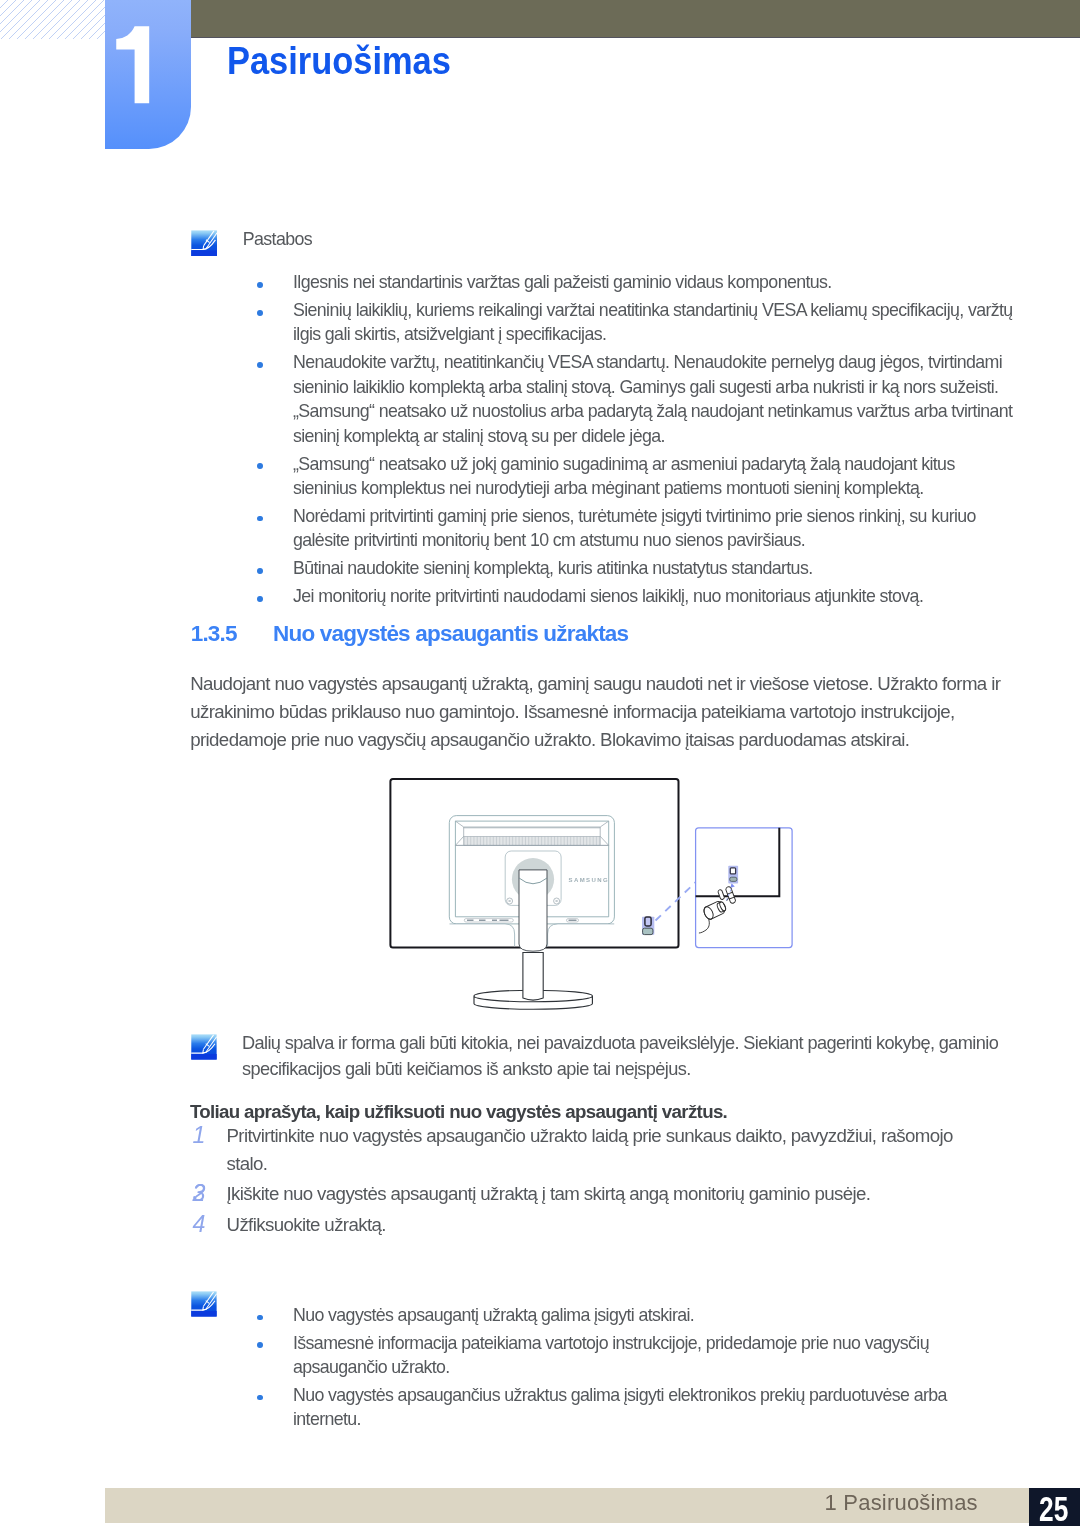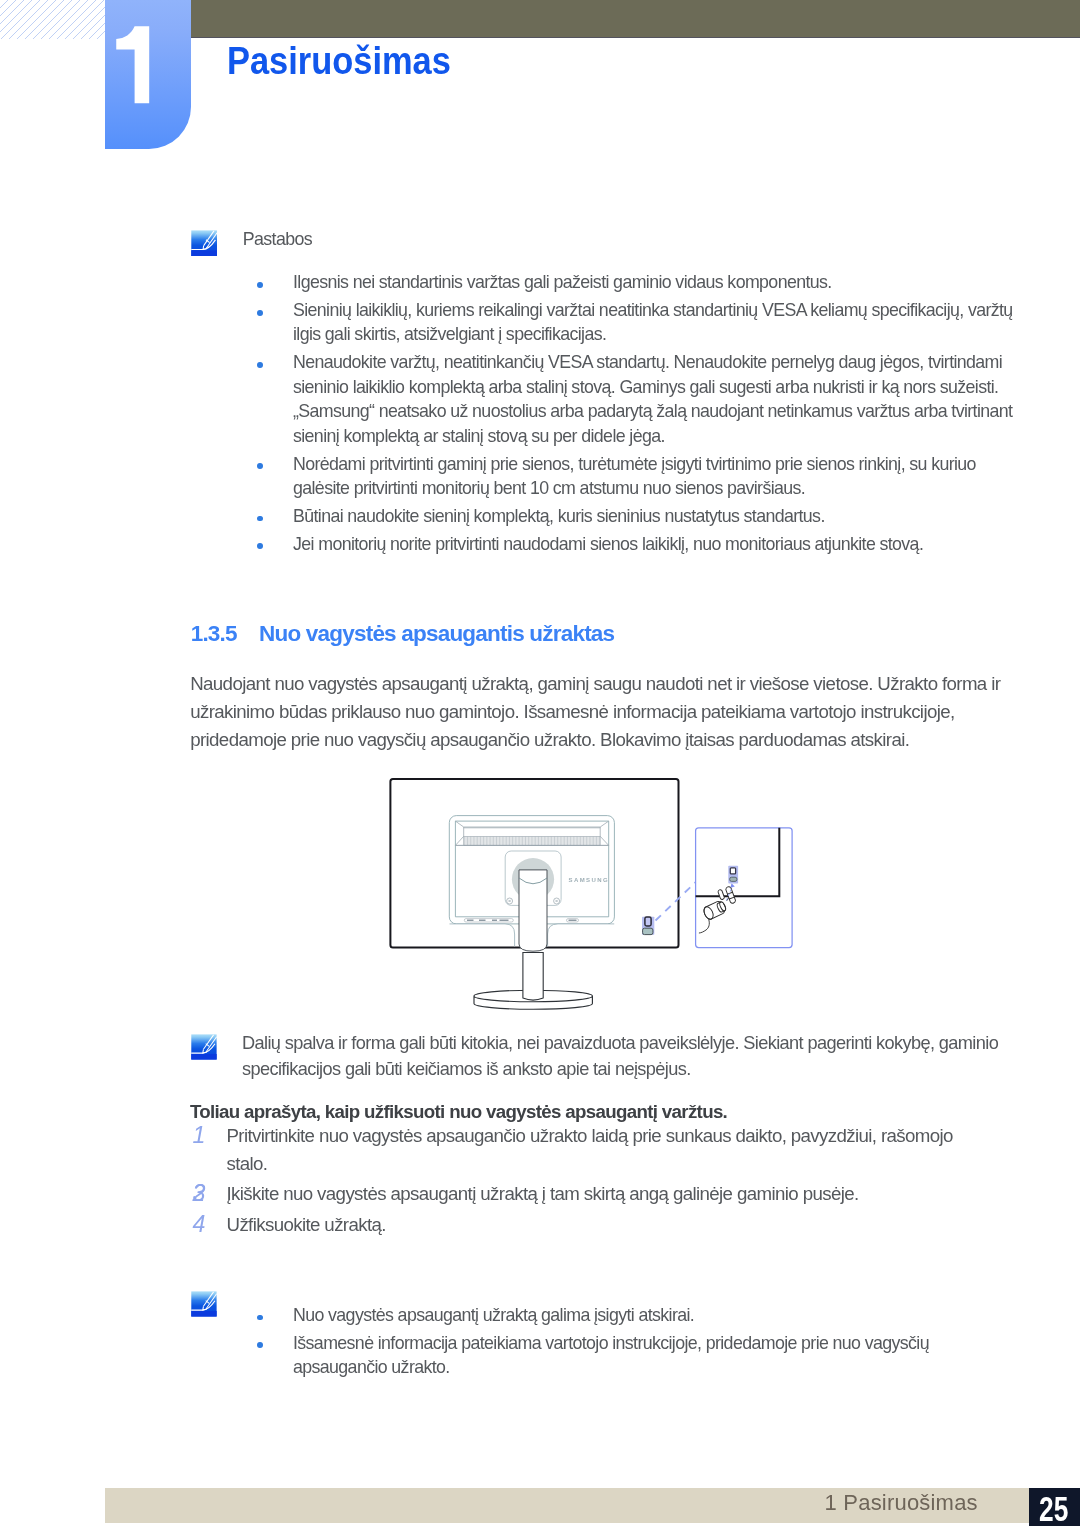--- a/index.html
+++ b/index.html
@@ -93,6 +93,7 @@
       <li>Ilgesnis nei standartinis varžtas gali pažeisti gaminio vidaus komponentus.</li>
       <li>Sieninių laikiklių, kuriems reikalingi varžtai neatitinka standartinių VESA keliamų specifikacijų, varžtų ilgis gali skirtis, atsižvelgiant į specifikacijas.</li>
       <li>Nenaudokite varžtų, neatitinkančių VESA standartų. Nenaudokite pernelyg daug jėgos, tvirtindami sieninio laikiklio komplektą arba stalinį stovą. Gaminys gali sugesti arba nukristi ir ką nors sužeisti. „Samsung“ neatsako už nuostolius arba padarytą žalą naudojant netinkamus varžtus arba tvirtinant sieninį komplektą ar stalinį stovą su per didele jėga.</li>
+      <li>„Samsung“ neatsako už jokį gaminio sugadinimą ar asmeniui padarytą žalą naudojant kitus sieninius komplektus nei nurodytieji arba mėginant patiems montuoti sieninį komplektą.</li>
       <li>Norėdami pritvirtinti gaminį prie sienos, turėtumėte įsigyti tvirtinimo prie sienos rinkinį, su kuriuo galėsite pritvirtinti monitorių bent 10 cm atstumu nuo sienos paviršiaus.</li>
       <li>Būtinai naudokite sieninį komplektą, kuris sieninius nustatytus standartus.</li>
       <li>Jei monitorių norite pritvirtinti naudodami sienos laikiklį, nuo monitoriaus atjunkite stovą.</li>

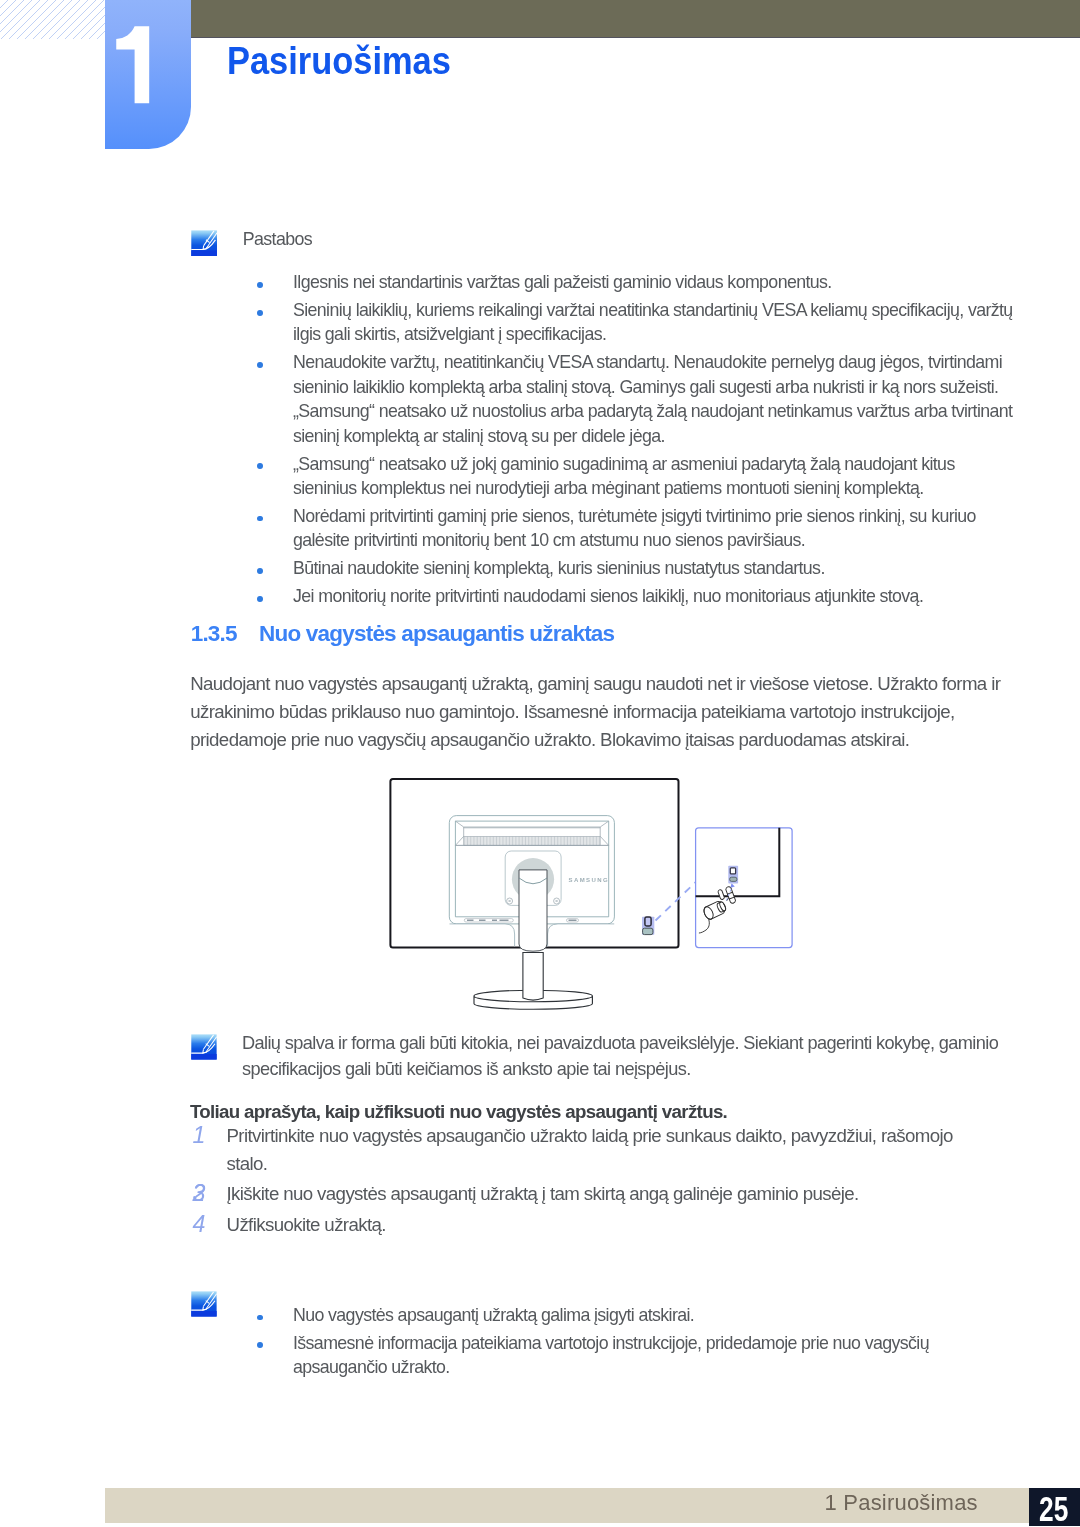--- a/index.html
+++ b/index.html
@@ -95,7 +95,7 @@
       <li>Nenaudokite varžtų, neatitinkančių VESA standartų. Nenaudokite pernelyg daug jėgos, tvirtindami sieninio laikiklio komplektą arba stalinį stovą. Gaminys gali sugesti arba nukristi ir ką nors sužeisti. „Samsung“ neatsako už nuostolius arba padarytą žalą naudojant netinkamus varžtus arba tvirtinant sieninį komplektą ar stalinį stovą su per didele jėga.</li>
       <li>„Samsung“ neatsako už jokį gaminio sugadinimą ar asmeniui padarytą žalą naudojant kitus sieninius komplektus nei nurodytieji arba mėginant patiems montuoti sieninį komplektą.</li>
       <li>Norėdami pritvirtinti gaminį prie sienos, turėtumėte įsigyti tvirtinimo prie sienos rinkinį, su kuriuo galėsite pritvirtinti monitorių bent 10 cm atstumu nuo sienos paviršiaus.</li>
-      <li>Būtinai naudokite sieninį komplektą, kuris sieninius nustatytus standartus.</li>
+      <li>Būtinai naudokite sieninį komplektą, kuris atitinka nustatytus standartus.</li>
       <li>Jei monitorių norite pritvirtinti naudodami sienos laikiklį, nuo monitoriaus atjunkite stovą.</li>
     </ul>
 

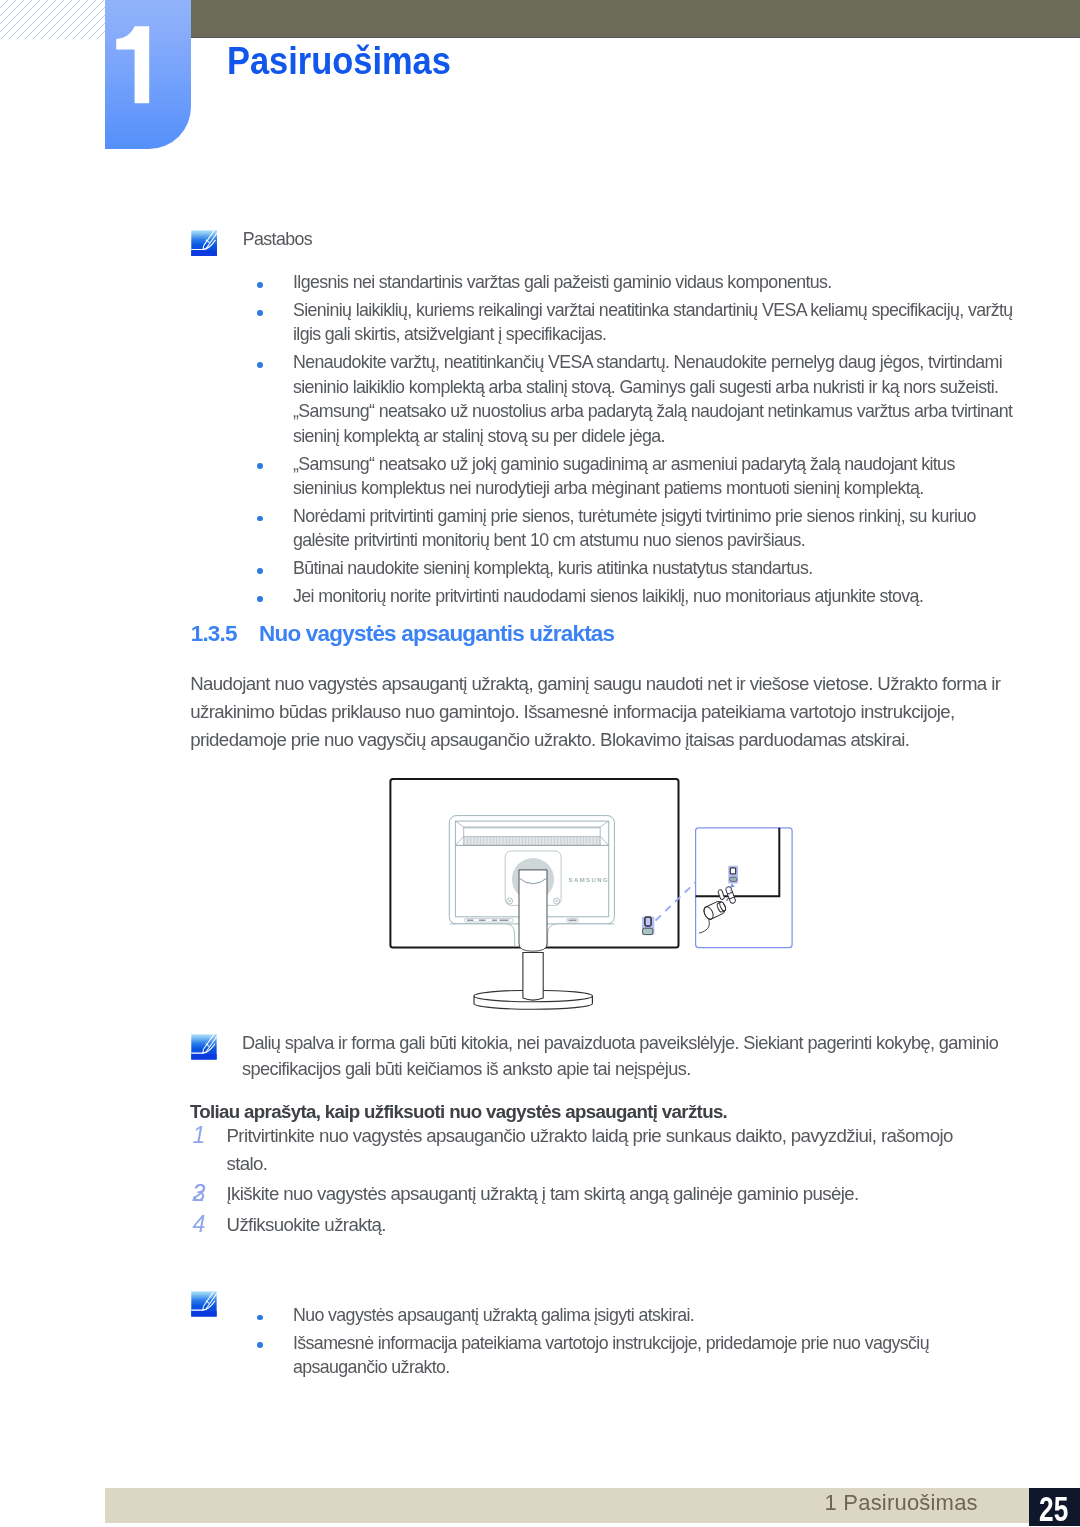--- a/index.html
+++ b/index.html
@@ -100,7 +100,7 @@
     </ul>
 
   <div class="secnum" style="left:190.7px;top:622.2px">1.3.5</div>
-  <div class="sech" style="left:259px;top:622.2px">Nuo vagystės apsaugantis užraktas</div>
+  <div class="sech" style="left:273px;top:622.2px">Nuo vagystės apsaugantis užraktas</div>
   <div class="para big" style="left:190.2px;top:670.4px;width:820px">Naudojant nuo vagystės apsaugantį užraktą, gaminį saugu naudoti net ir viešose vietose. Užrakto forma ir užrakinimo būdas priklauso nuo gamintojo. Išsamesnė informacija pateikiama vartotojo instrukcijoje, pridedamoje prie nuo vagysčių apsaugančio užrakto. Blokavimo įtaisas parduodamas atskirai.</div>
 
   <div class="figure" style="position:absolute;left:370px;top:770px;width:440px;height:265px"><svg class="figsvg" width="440" height="265" viewBox="0 0 440 265">

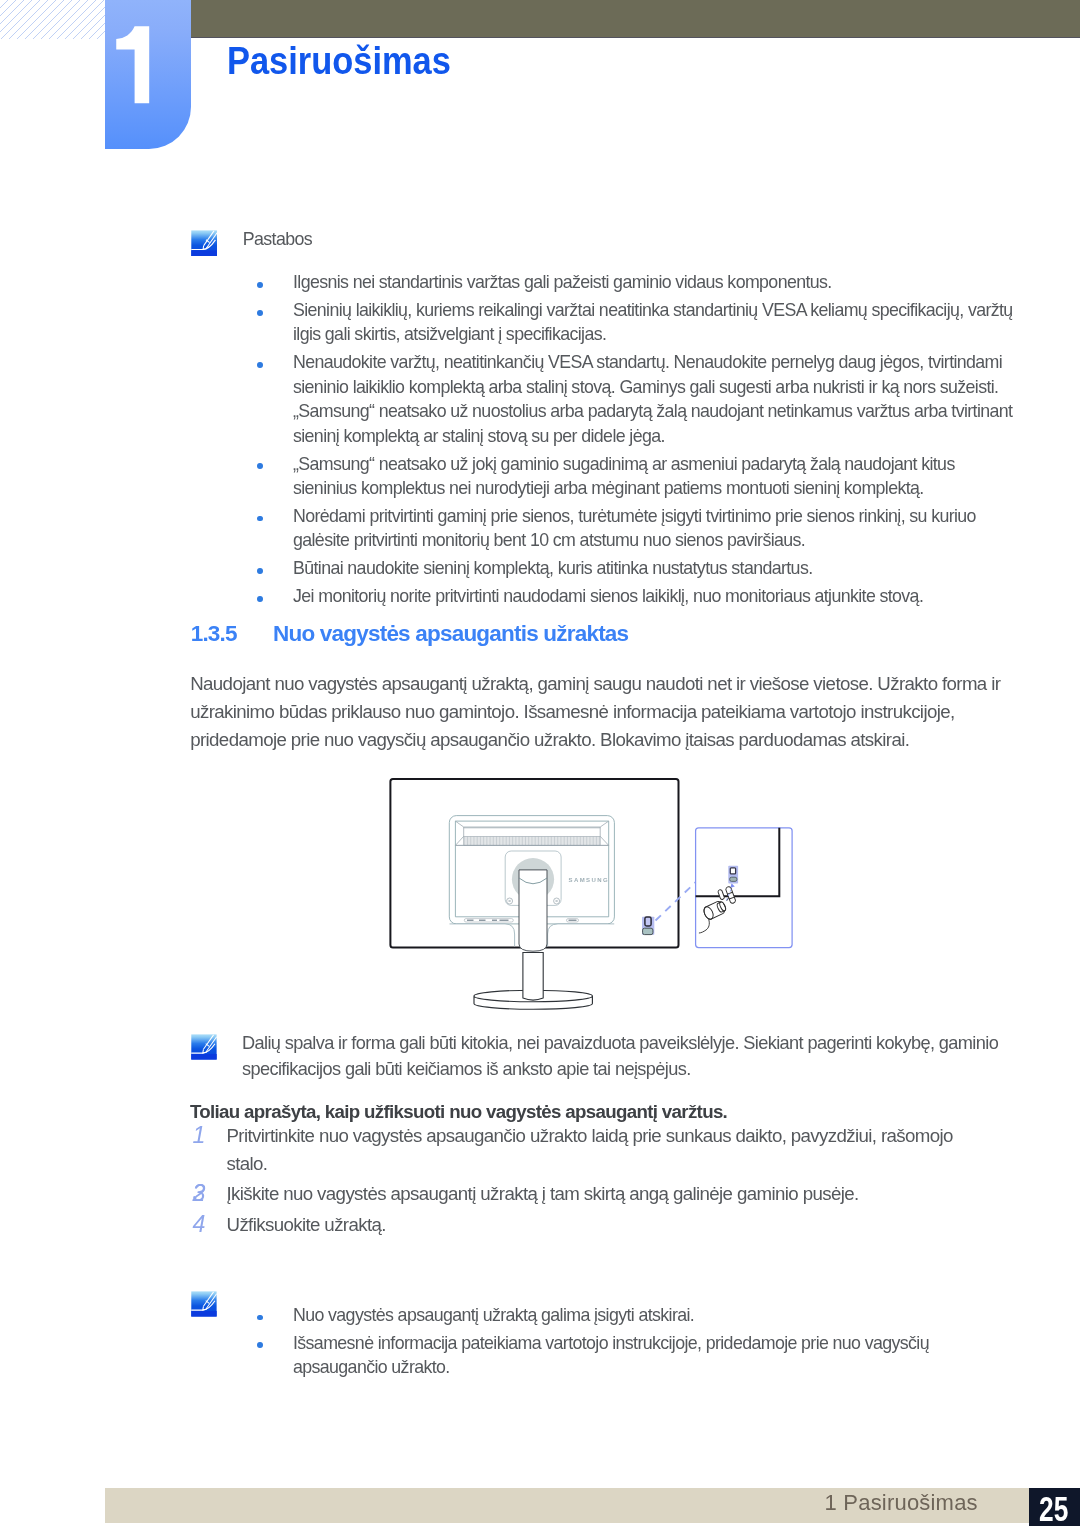--- a/index.html
+++ b/index.html
@@ -313,7 +313,7 @@
   <ol class="steps" id="steps" style="left:189px;top:1122.4px;width:800px">
       <li><span class="n">1</span><span>Pritvirtinkite nuo vagystės apsaugančio užrakto laidą prie sunkaus daikto, pavyzdžiui, rašomojo stalo.</span></li>
       <li><span class="n">2</span></li>
-      <li><span class="n">3</span><span>Įkiškite nuo vagystės apsaugantį užraktą į tam skirtą angą galinėje gaminio pusėje.</span></li>
+      <li><span class="n">3</span><span>Įkiškite nuo vagystės apsaugantį užraktą į tam skirtą angą monitorių gaminio pusėje.</span></li>
       <li><span class="n">4</span><span>Užfiksuokite užraktą.</span></li>
     </ol>
 

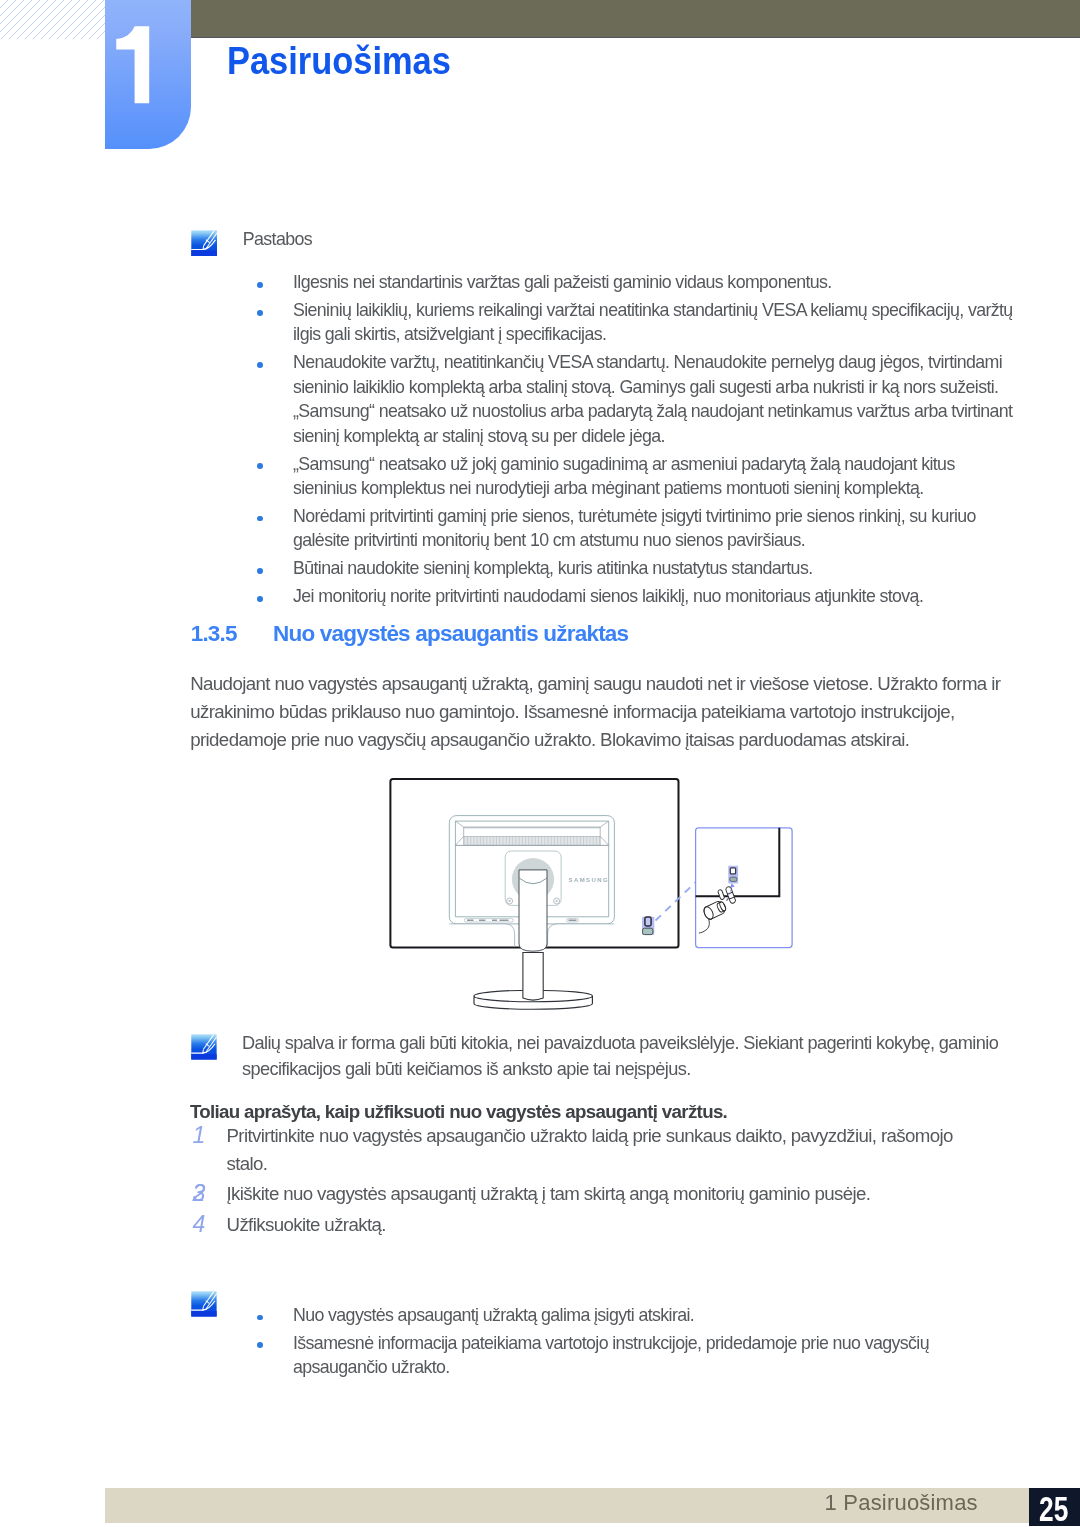--- a/index.html
+++ b/index.html
@@ -342,6 +342,7 @@
   <ul class="bl" id="notes-bottom" style="left:243.5px;top:1288.8px;width:760.5px">
       <li>Nuo vagystės apsaugantį užraktą galima įsigyti atskirai.</li>
       <li>Išsamesnė informacija pateikiama vartotojo instrukcijoje, pridedamoje prie nuo vagysčių apsaugančio užrakto.</li>
+      <li>Nuo vagystės apsaugančius užraktus galima įsigyti elektronikos prekių parduotuvėse arba internetu.</li>
     </ul>
 
   <div class="footbar"></div>

